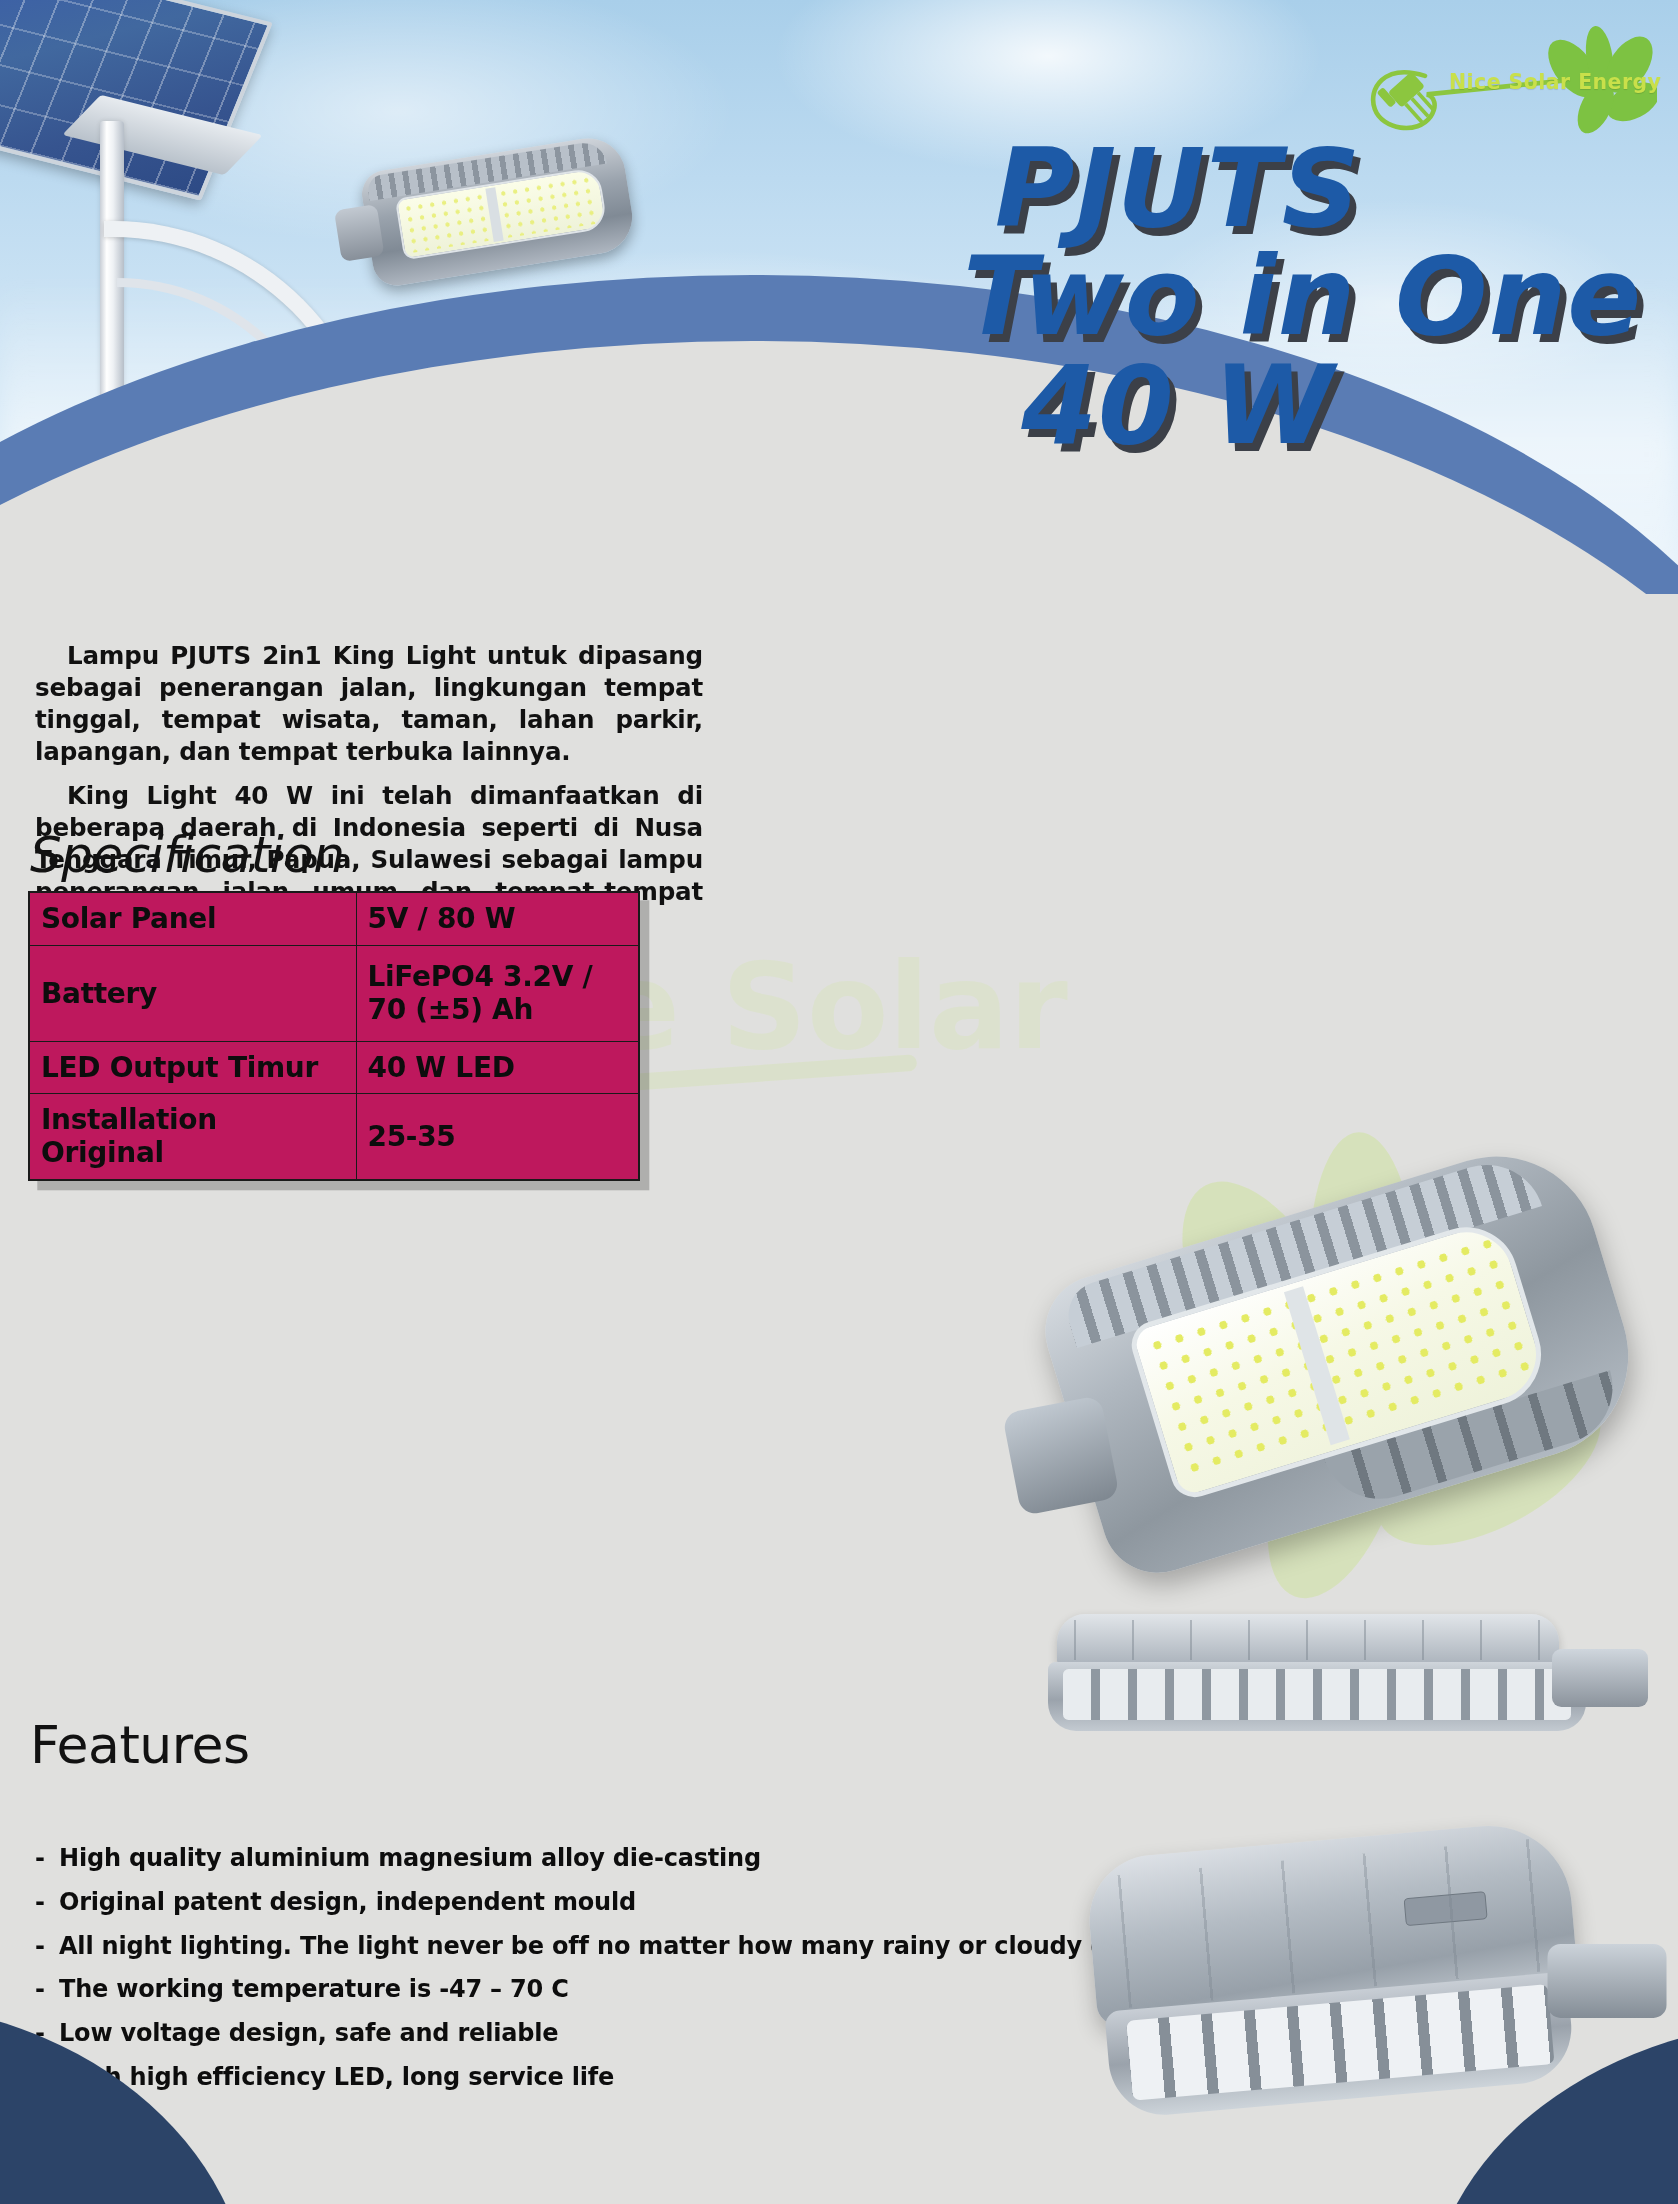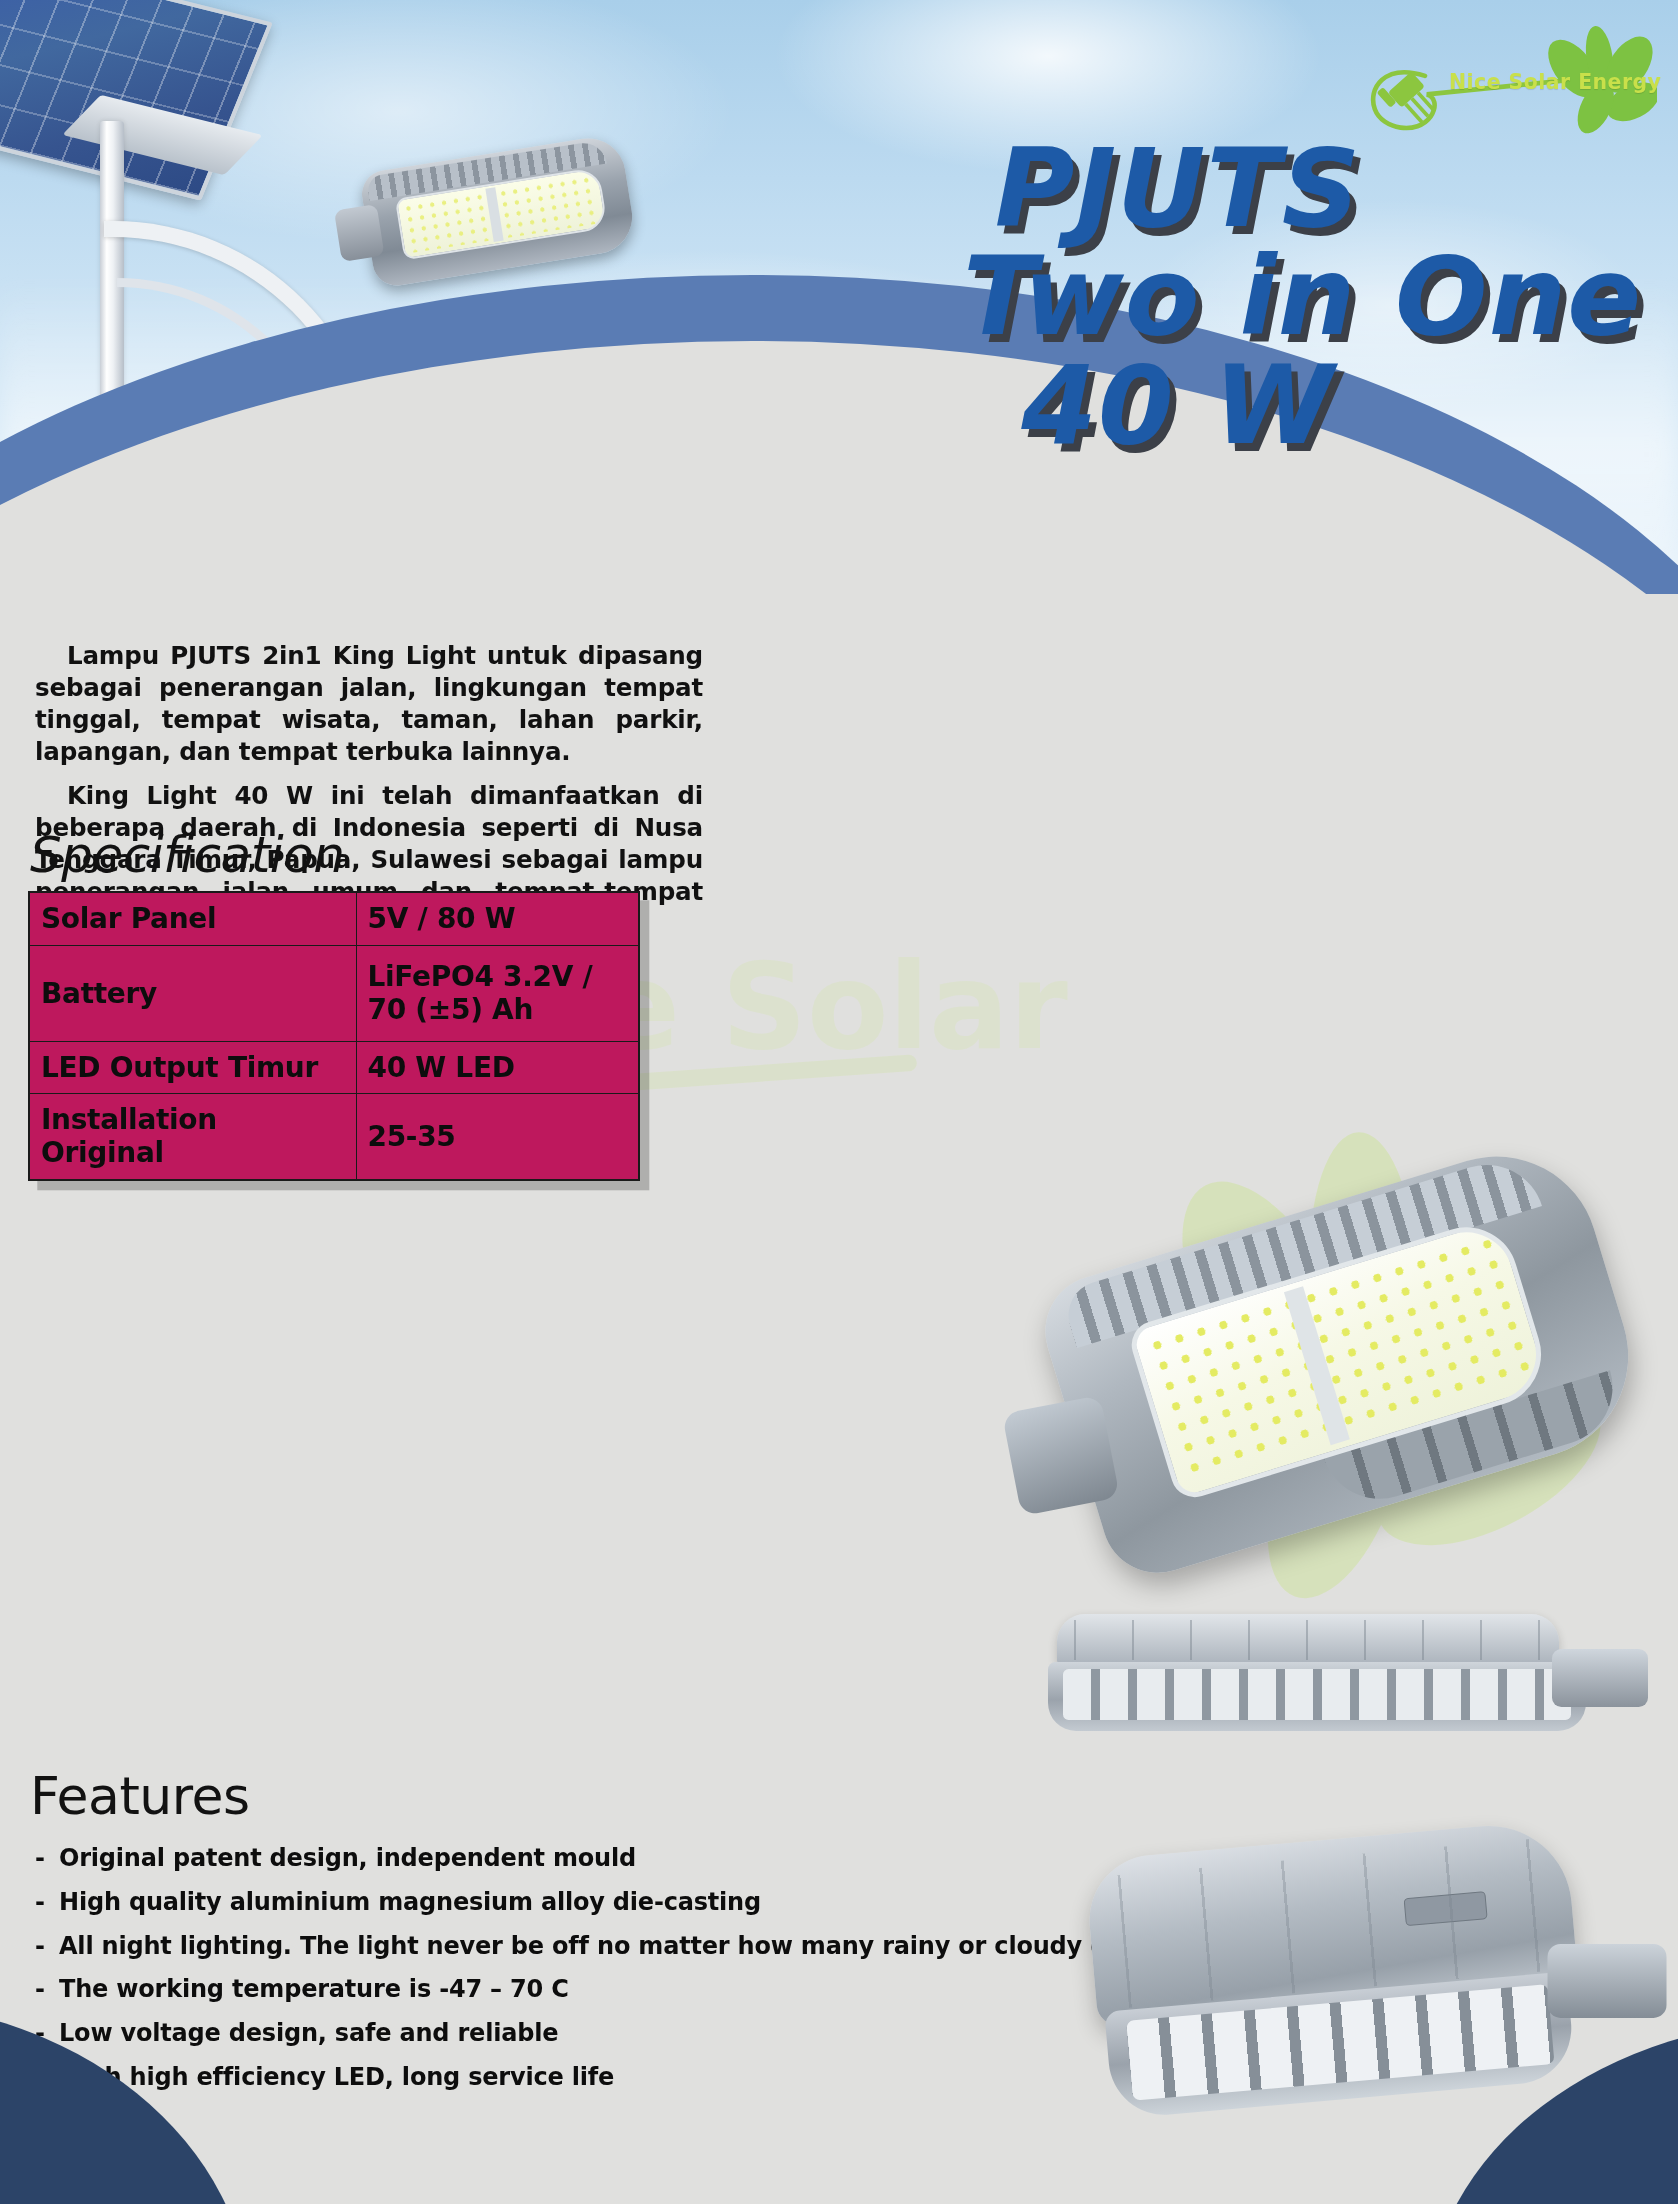--- a/index.html
+++ b/index.html
@@ -193,7 +193,7 @@
     z-index:2;
   }
   .sec-head.spec { top:232px;font-style:italic; }
-  .sec-head.feat { top:1172px; font-size:52px;text-align:center; }
+  .sec-head.feat { top:1121px; font-size:52px;text-align:center; }
 
   
   .spec-wrap { position:absolute; left:28px; top:297px; width:612px; z-index:2; }

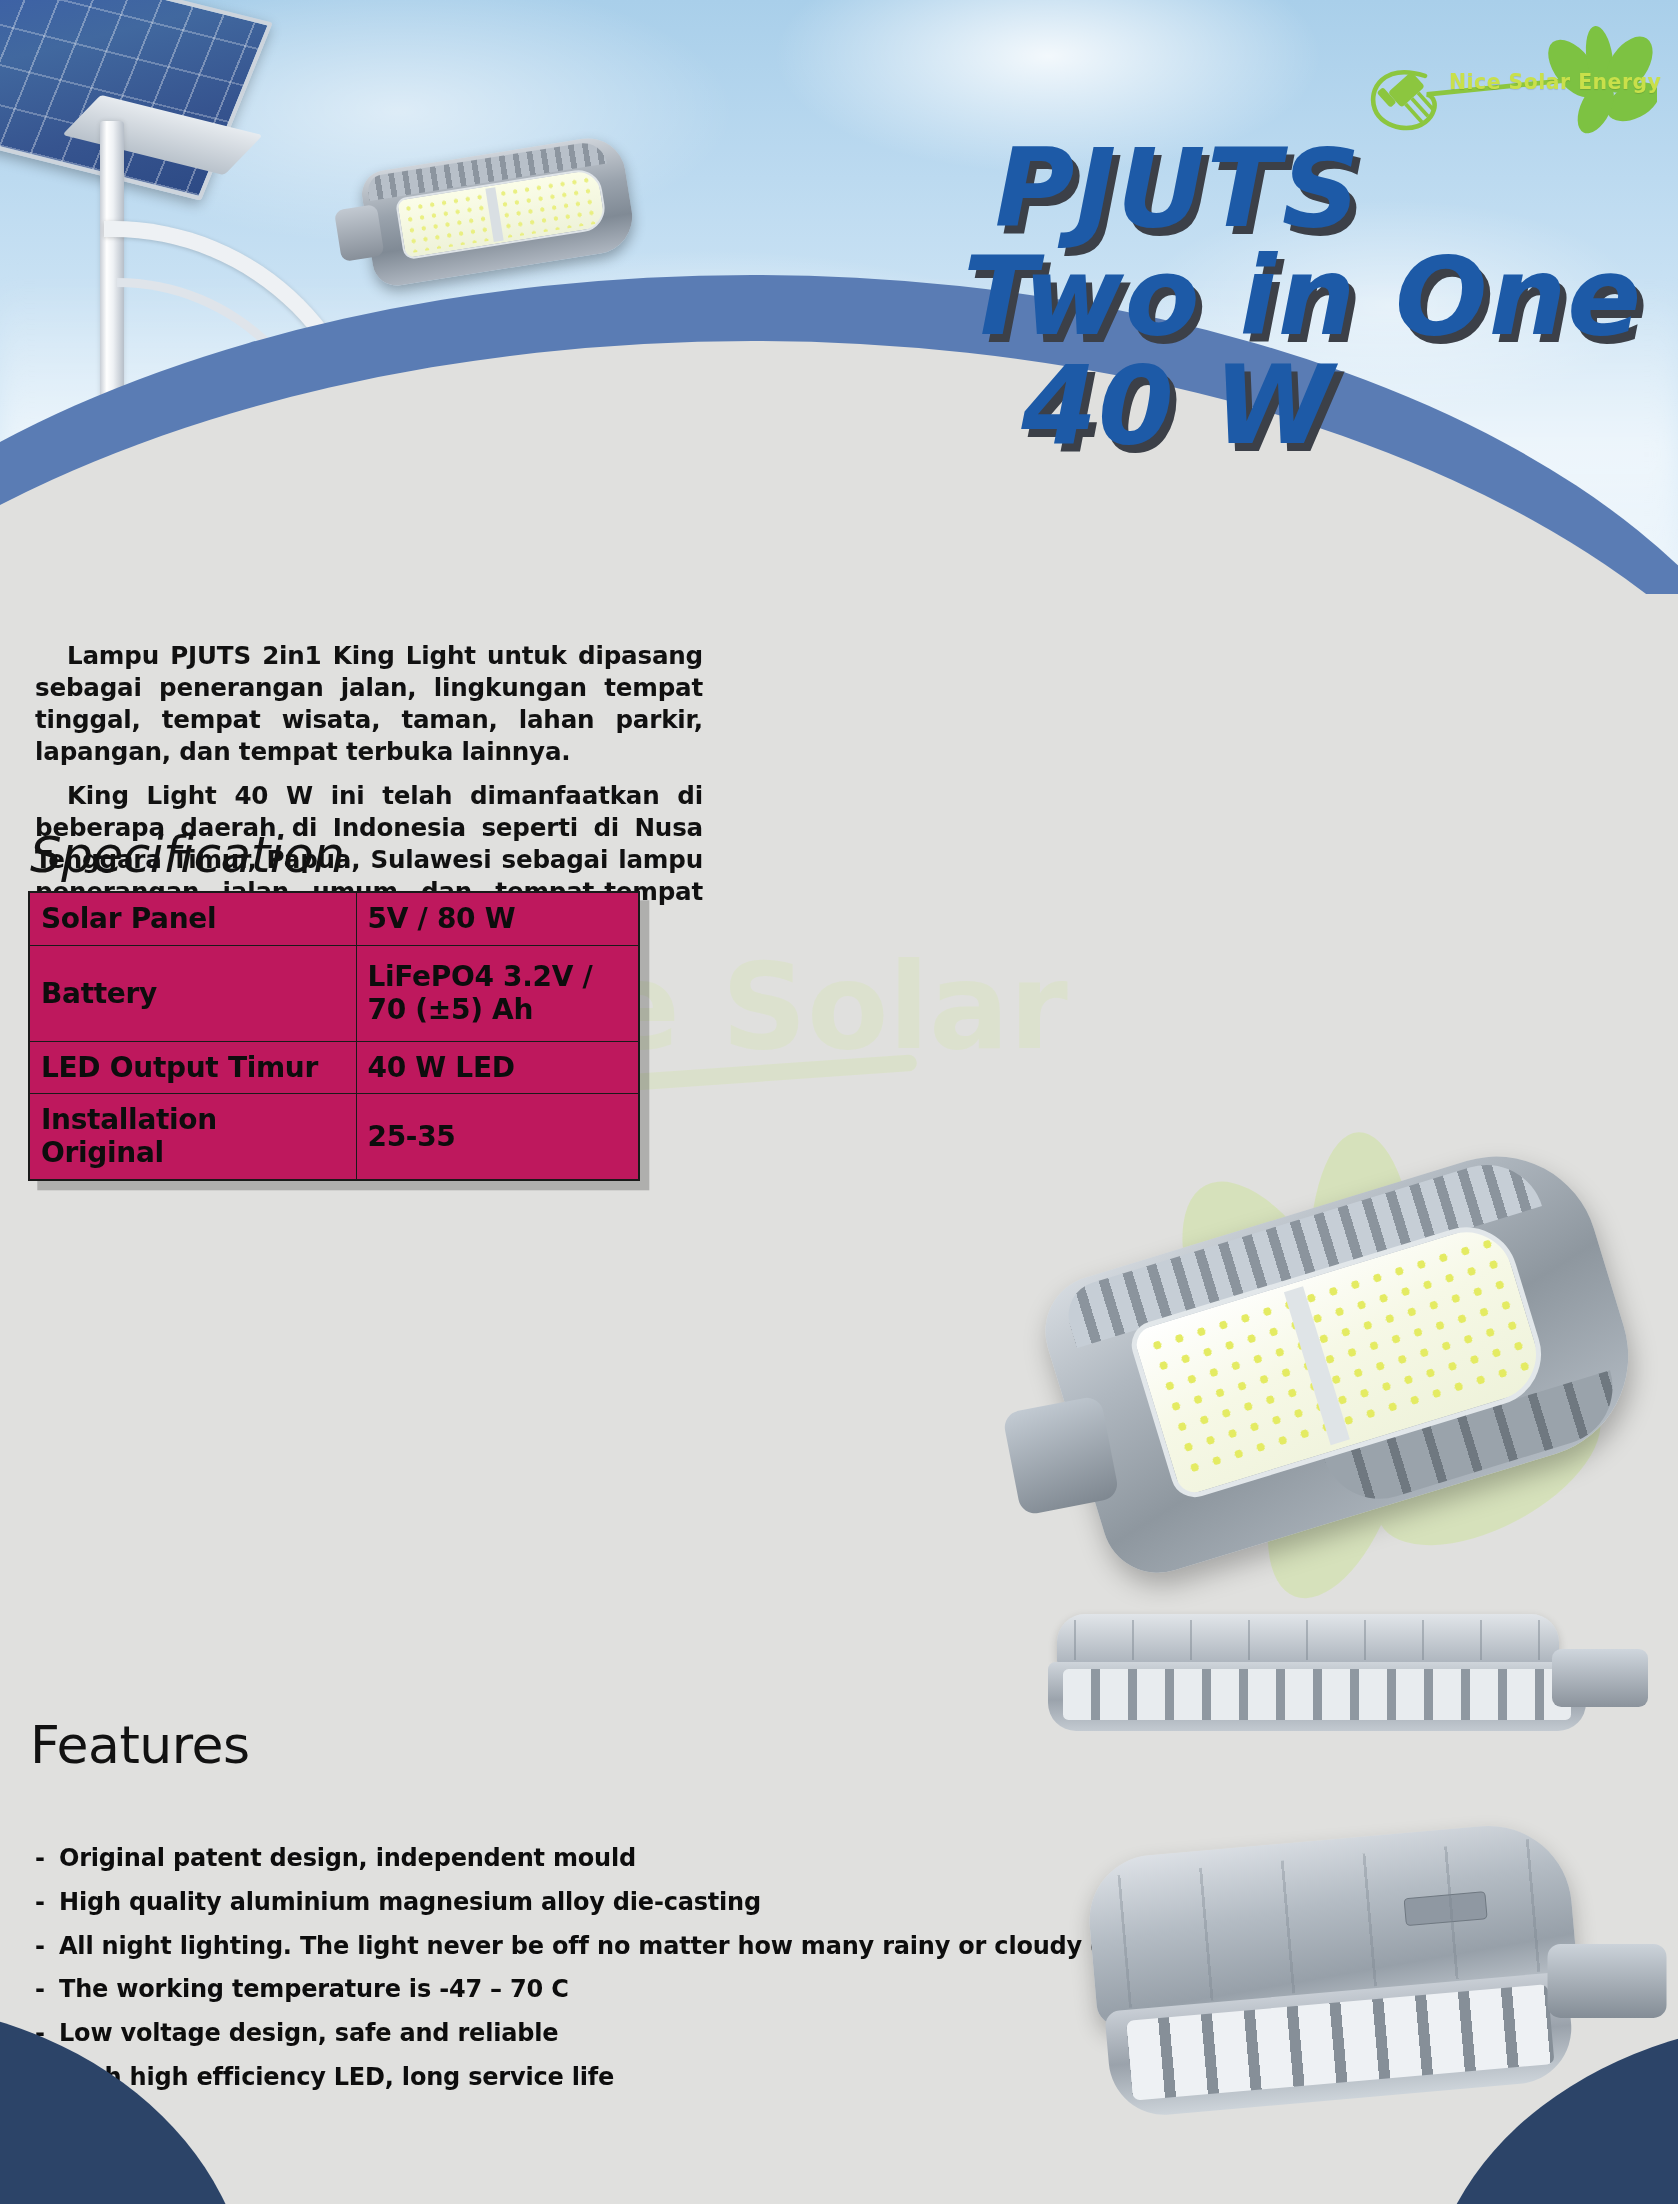--- a/index.html
+++ b/index.html
@@ -454,8 +454,8 @@
 
   <div class="sec-head feat">Features</div>
   <div class="feat-list">
+    <div class="feat-item"><span class="feat-dash">-</span><span>High quality aluminium magnesium alloy die-casting</span></div>
     <div class="feat-item"><span class="feat-dash">-</span><span>Original patent design, independent mould</span></div>
-    <div class="feat-item"><span class="feat-dash">-</span><span>High quality aluminium magnesium alloy die-casting</span></div>
     <div class="feat-item"><span class="feat-dash">-</span><span>All night lighting. The light never be off no matter how many rainy or cloudy days</span></div>
     <div class="feat-item"><span class="feat-dash">-</span><span>The working temperature is -47 – 70 C</span></div>
     <div class="feat-item"><span class="feat-dash">-</span><span>Low voltage design, safe and reliable</span></div>

